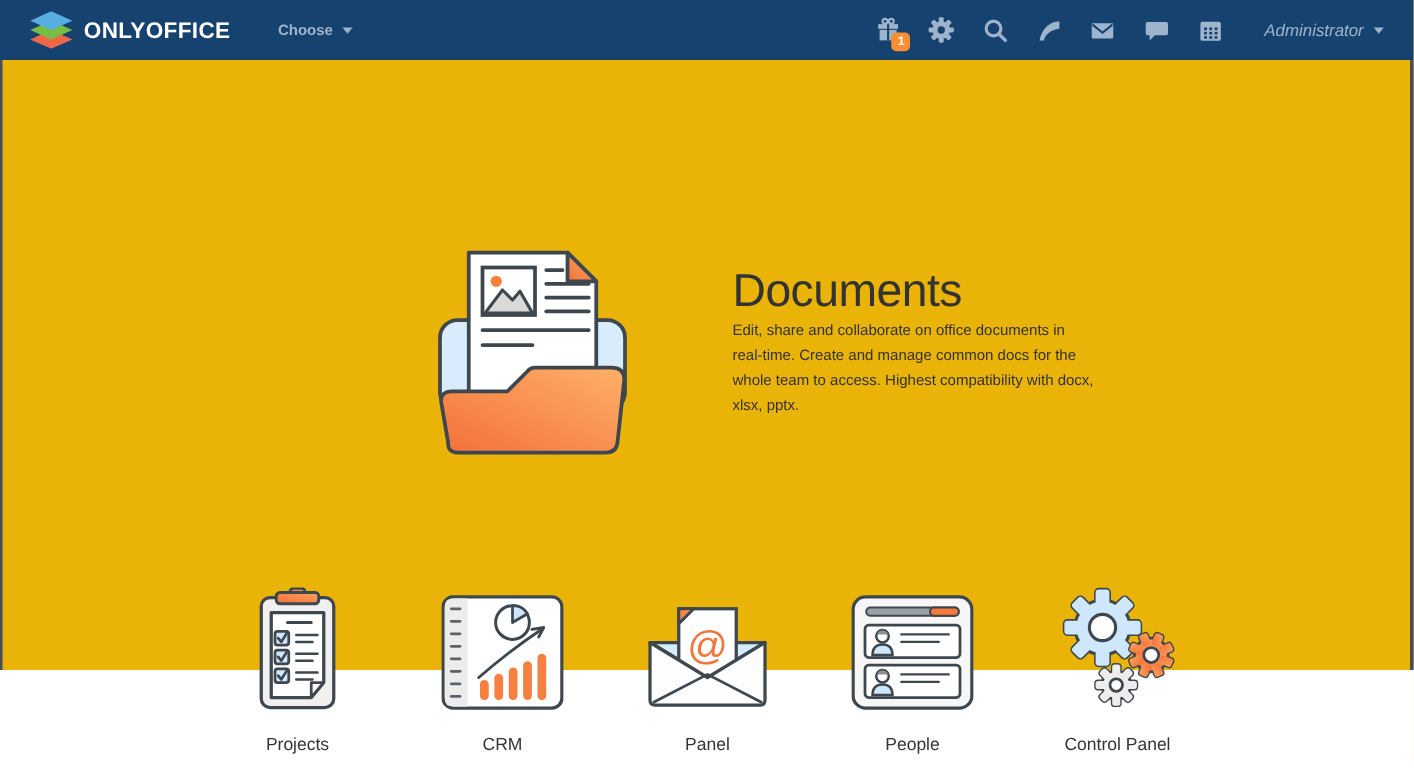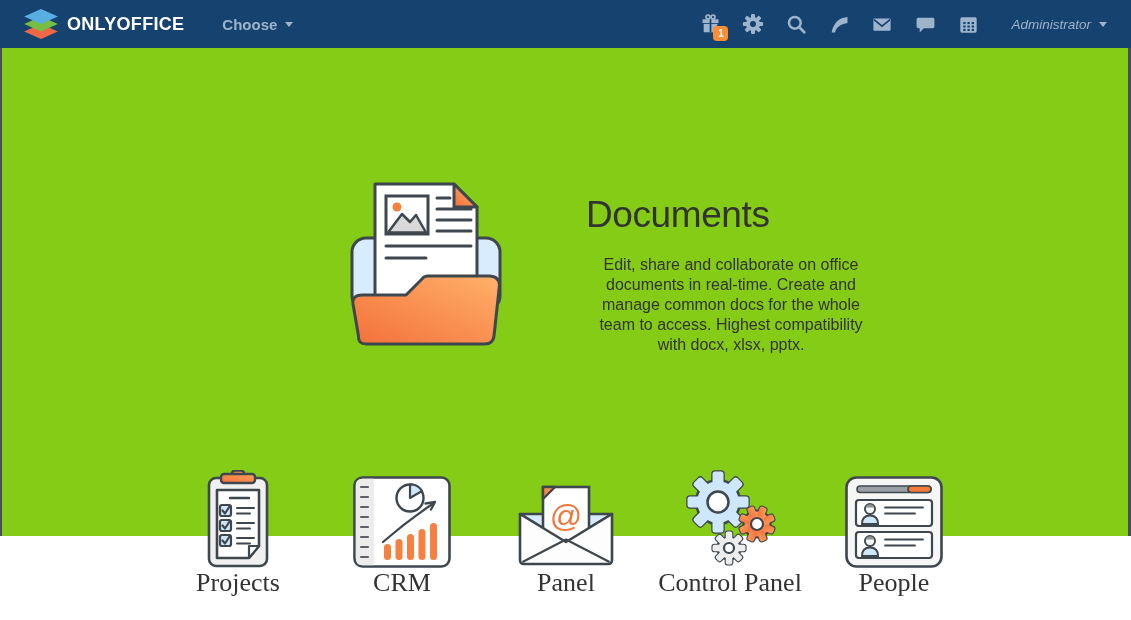--- a/index.html
+++ b/index.html
@@ -5,7 +5,7 @@
   * { margin:0; padding:0; box-sizing:border-box; }
   html,body { width:1131px; height:620px; background:#ffffff; overflow:hidden;
               font-family:"Liberation Sans", sans-serif; }
-  .stage { position:relative; width:1131px; height:536px; background:#84cc16; }
+  .stage { position:relative; width:1131px; height:536px; background:#eab308; }
 
   
   .topbar { position:absolute; top:0; left:0; width:1131px; height:48px;

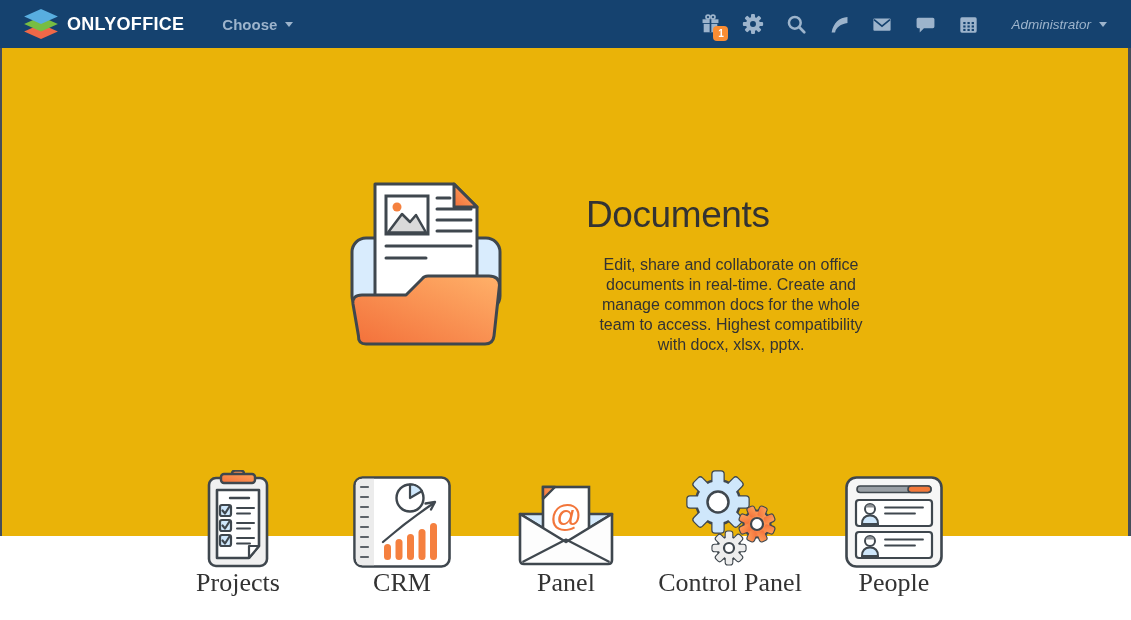--- a/index.html
+++ b/index.html
@@ -14,7 +14,7 @@
   .logo { display:flex; align-items:center; gap:9px; cursor:pointer; }
   .logo-text { color:#ffffff; font-weight:700; font-size:18px; letter-spacing:.3px; }
   .choose { margin-left:38px; display:flex; align-items:center; gap:8px;
-            color:#9db4cc; font-weight:700; font-size:15px; cursor:pointer; }
+            color:#9db4cc; font-weight:700; font-size:12px; cursor:pointer; }
   .caret { width:0; height:0; border-left:4.5px solid transparent;
            border-right:4.5px solid transparent; border-top:5px solid #9db4cc; }
   .topbar-icons { margin-left:auto; display:flex; align-items:center; gap:17px;

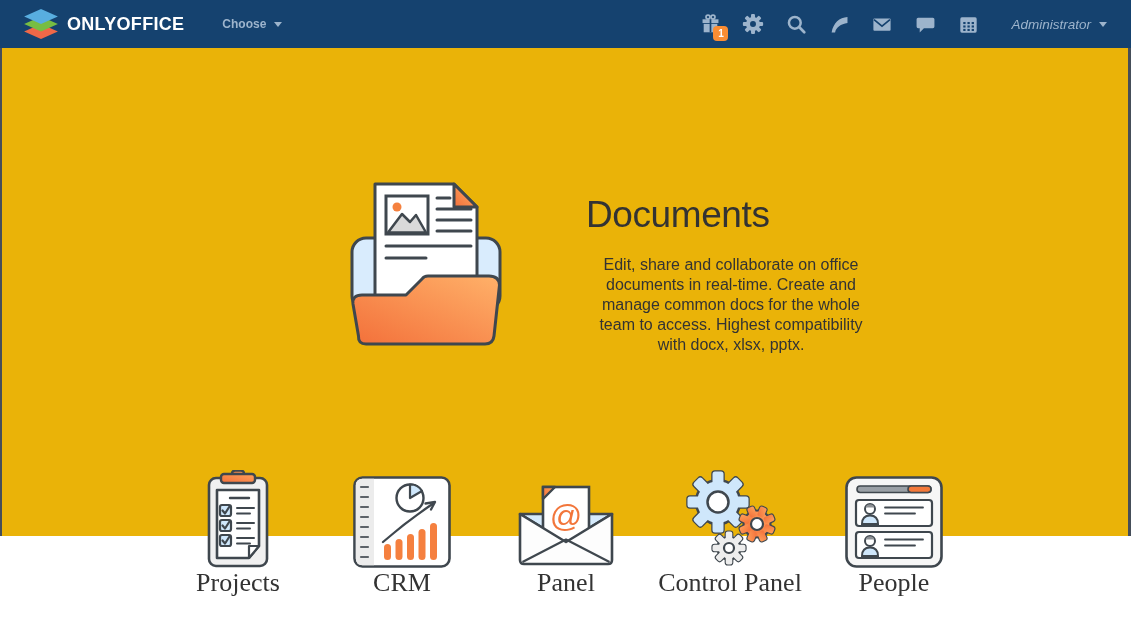--- a/index.html
+++ b/index.html
@@ -33,7 +33,7 @@
   .edge-r { position:absolute; right:0; top:48px; bottom:0; width:3px; background:#454e59; }
 
   
-  .hero { position:absolute; left:350px; top:182px; display:flex; }
+  .hero { position:absolute; left:350px; top:200px; display:flex; }
   .hero-art { width:152px; height:172px; flex:none; cursor:pointer; }
   .hero-text { margin-left:84px; padding-top:12px; width:300px; }
   .hero-title { font-size:37px; font-weight:400; color:#333; letter-spacing:-.4px;

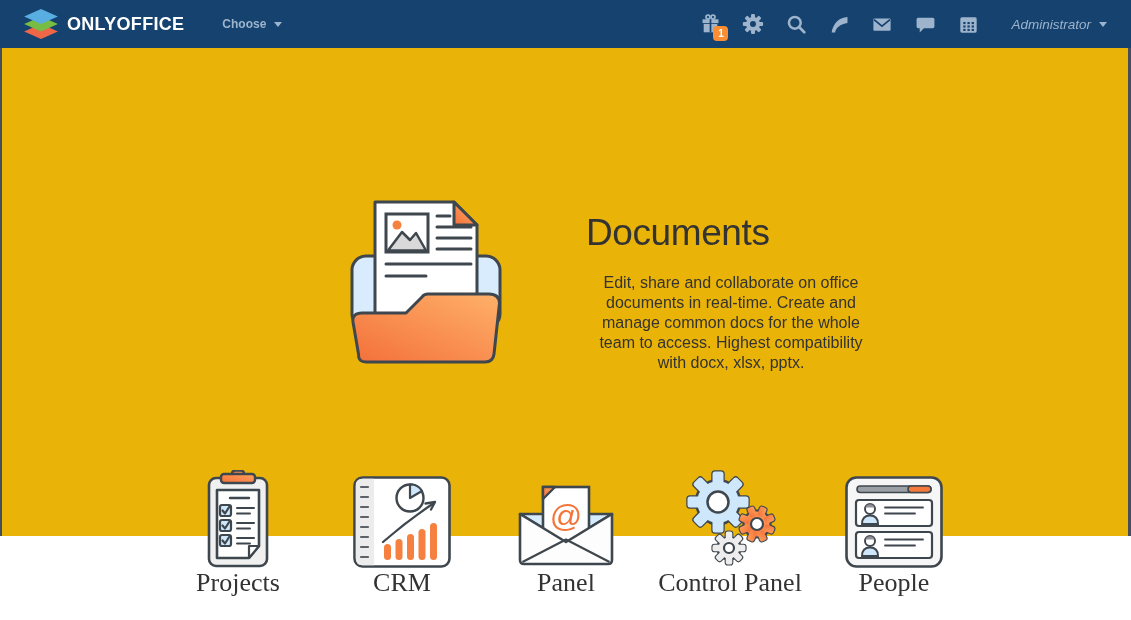--- a/index.html
+++ b/index.html
@@ -38,8 +38,8 @@
   .hero-text { margin-left:84px; padding-top:12px; width:300px; }
   .hero-title { font-size:37px; font-weight:400; color:#333; letter-spacing:-.4px;
                 cursor:pointer; }
-  .hero-desc { margin-top:19px; width:290px; font-size:16px; line-height:20px;
-               color:#333;text-align:center; }
+  .hero-desc { width:290px; font-size:12px; line-height:20px;
+               color:#333; }
 
   
   .modules { position:absolute; left:156px; top:468px; display:flex; }

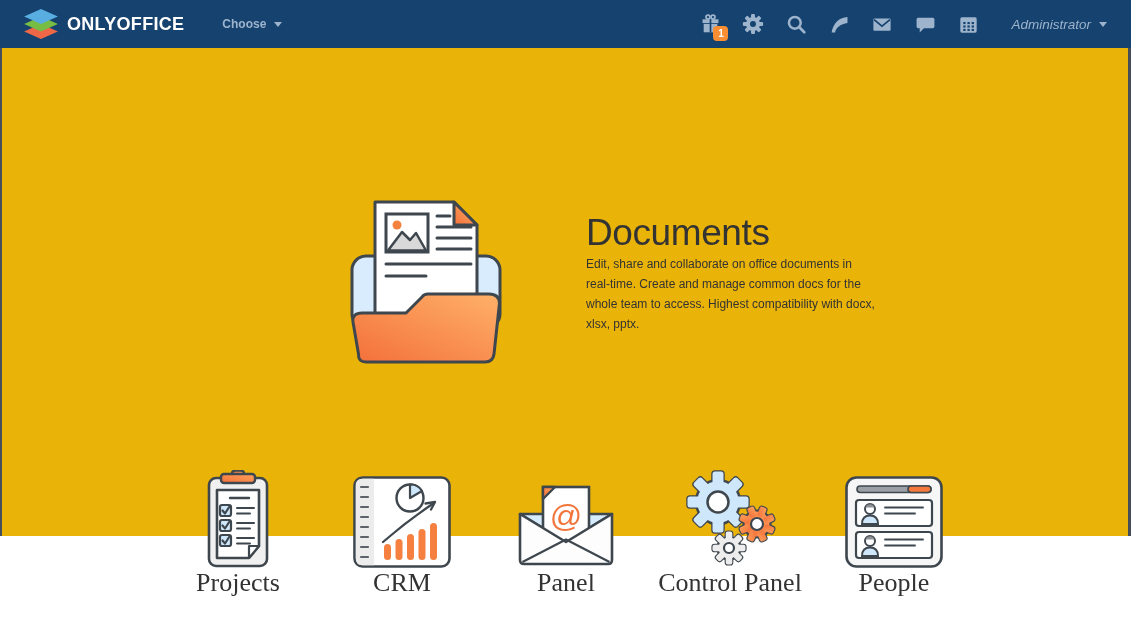--- a/index.html
+++ b/index.html
@@ -46,7 +46,7 @@
   .module { width:164px; display:flex; flex-direction:column; align-items:center;
             cursor:pointer; }
   .module-art { height:100px; display:flex; align-items:flex-end; justify-content:center; }
-  .module-label { font-size:26px; color:#333;font-family:Liberation Serif, serif; }
+  .module-label { margin-top:19px; font-size:14px; color:#333; }
 </style>
 </head>
 <body>

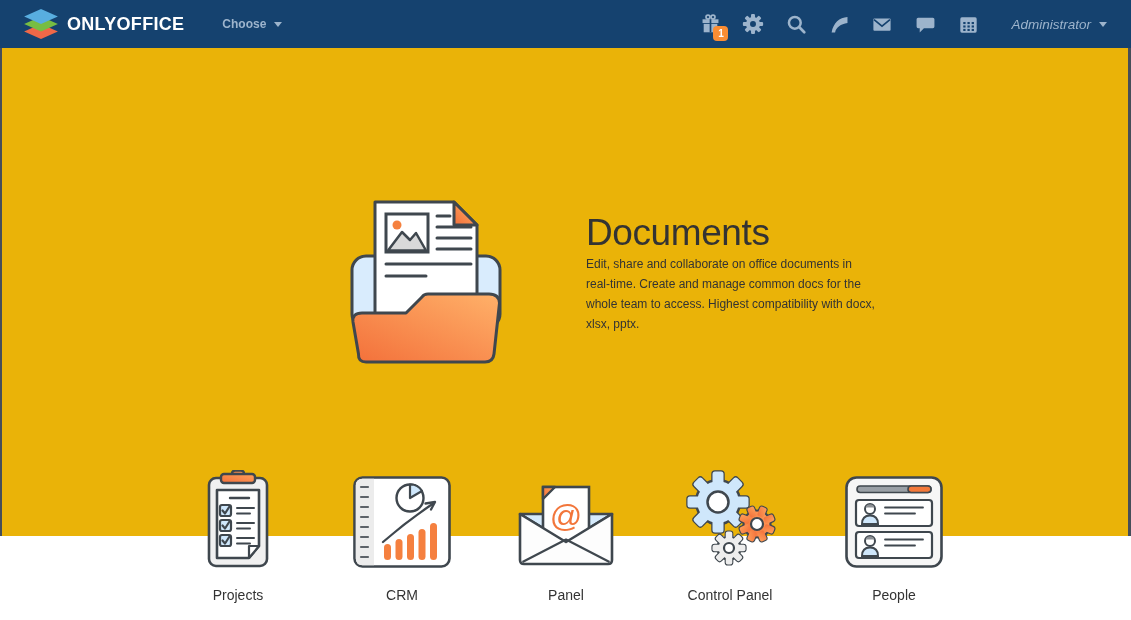--- a/index.html
+++ b/index.html
@@ -268,6 +268,33 @@
         </svg>
       </div>
       <div class="module-label">Panel</div>
+    </div>
+
+    <div class="module">
+      <div class="module-art">
+        <svg width="98" height="92" viewBox="0 0 98 92">
+          <rect x="1.5" y="1.5" width="95" height="89" rx="10" fill="#f6f6f6" stroke="#3f474e" stroke-width="2.6"></rect>
+          <rect x="12" y="10" width="74" height="6.5" rx="3.2" fill="#9aa0a6" stroke="#3f474e" stroke-width="1.6"></rect>
+          <rect x="63" y="10" width="23" height="6.5" rx="3.2" fill="#f4793a" stroke="#3f474e" stroke-width="1.6"></rect>
+          <g>
+            <rect x="11" y="24" width="76" height="26" rx="3" fill="#ffffff" stroke="#3f474e" stroke-width="2.2"></rect>
+            <path d="M17 48 Q17 39.5 25 39.5 Q33 39.5 33 48 Z" fill="#cfe7fb" stroke="#3f474e" stroke-width="2"></path>
+            <circle cx="25" cy="33" r="5" fill="#ffffff" stroke="#3f474e" stroke-width="2"></circle>
+            <path d="M20.6 31.6 A4.6 4.6 0 0 1 29.4 31.6 Z" fill="#8d9196"></path>
+            <line x1="40" y1="31.5" x2="78" y2="31.5" stroke="#3f474e" stroke-width="1.8" stroke-linecap="round"></line>
+            <line x1="40" y1="37.5" x2="70" y2="37.5" stroke="#3f474e" stroke-width="1.8" stroke-linecap="round"></line>
+          </g>
+          <g>
+            <rect x="11" y="56" width="76" height="26" rx="3" fill="#ffffff" stroke="#3f474e" stroke-width="2.2"></rect>
+            <path d="M17 80 Q17 71.5 25 71.5 Q33 71.5 33 80 Z" fill="#cfe7fb" stroke="#3f474e" stroke-width="2"></path>
+            <circle cx="25" cy="65" r="5" fill="#ffffff" stroke="#3f474e" stroke-width="2"></circle>
+            <path d="M20.6 63.6 A4.6 4.6 0 0 1 29.4 63.6 Z" fill="#8d9196"></path>
+            <line x1="40" y1="63.5" x2="78" y2="63.5" stroke="#3f474e" stroke-width="1.8" stroke-linecap="round"></line>
+            <line x1="40" y1="69.5" x2="70" y2="69.5" stroke="#3f474e" stroke-width="1.8" stroke-linecap="round"></line>
+          </g>
+        </svg>
+      </div>
+      <div class="module-label">People</div>
     </div>
 
     <div class="module">
@@ -329,33 +356,6 @@
       <div class="module-label">Control Panel</div>
     </div>
 
-    <div class="module">
-      <div class="module-art">
-        <svg width="98" height="92" viewBox="0 0 98 92">
-          <rect x="1.5" y="1.5" width="95" height="89" rx="10" fill="#f6f6f6" stroke="#3f474e" stroke-width="2.6"></rect>
-          <rect x="12" y="10" width="74" height="6.5" rx="3.2" fill="#9aa0a6" stroke="#3f474e" stroke-width="1.6"></rect>
-          <rect x="63" y="10" width="23" height="6.5" rx="3.2" fill="#f4793a" stroke="#3f474e" stroke-width="1.6"></rect>
-          <g>
-            <rect x="11" y="24" width="76" height="26" rx="3" fill="#ffffff" stroke="#3f474e" stroke-width="2.2"></rect>
-            <path d="M17 48 Q17 39.5 25 39.5 Q33 39.5 33 48 Z" fill="#cfe7fb" stroke="#3f474e" stroke-width="2"></path>
-            <circle cx="25" cy="33" r="5" fill="#ffffff" stroke="#3f474e" stroke-width="2"></circle>
-            <path d="M20.6 31.6 A4.6 4.6 0 0 1 29.4 31.6 Z" fill="#8d9196"></path>
-            <line x1="40" y1="31.5" x2="78" y2="31.5" stroke="#3f474e" stroke-width="1.8" stroke-linecap="round"></line>
-            <line x1="40" y1="37.5" x2="70" y2="37.5" stroke="#3f474e" stroke-width="1.8" stroke-linecap="round"></line>
-          </g>
-          <g>
-            <rect x="11" y="56" width="76" height="26" rx="3" fill="#ffffff" stroke="#3f474e" stroke-width="2.2"></rect>
-            <path d="M17 80 Q17 71.5 25 71.5 Q33 71.5 33 80 Z" fill="#cfe7fb" stroke="#3f474e" stroke-width="2"></path>
-            <circle cx="25" cy="65" r="5" fill="#ffffff" stroke="#3f474e" stroke-width="2"></circle>
-            <path d="M20.6 63.6 A4.6 4.6 0 0 1 29.4 63.6 Z" fill="#8d9196"></path>
-            <line x1="40" y1="63.5" x2="78" y2="63.5" stroke="#3f474e" stroke-width="1.8" stroke-linecap="round"></line>
-            <line x1="40" y1="69.5" x2="70" y2="69.5" stroke="#3f474e" stroke-width="1.8" stroke-linecap="round"></line>
-          </g>
-        </svg>
-      </div>
-      <div class="module-label">People</div>
-    </div>
-
   </section>
 </div>
 

